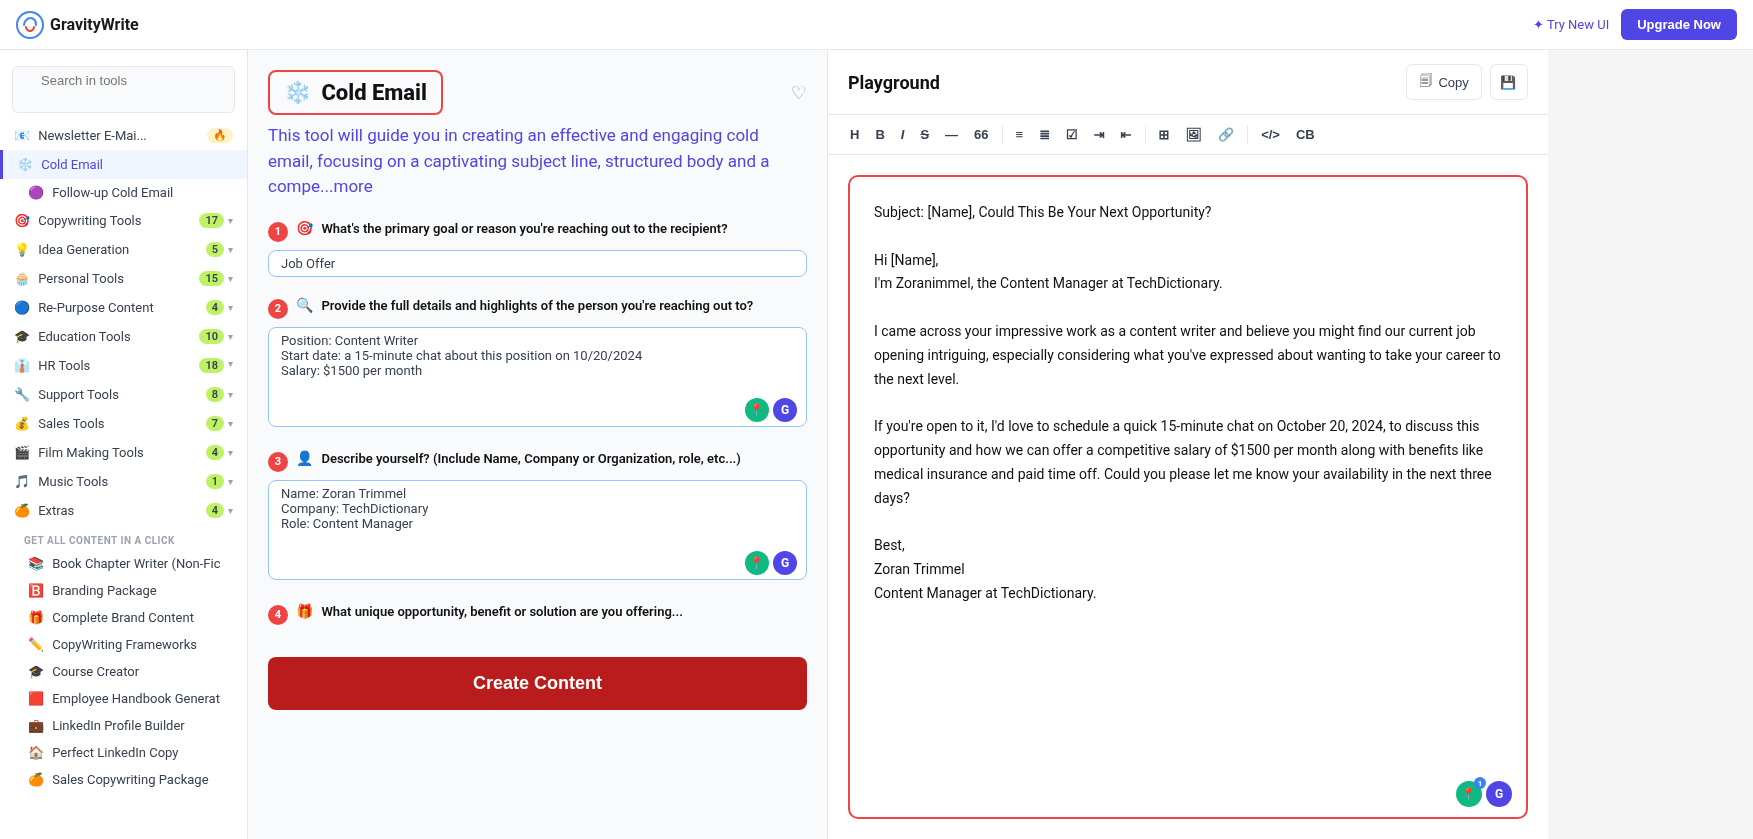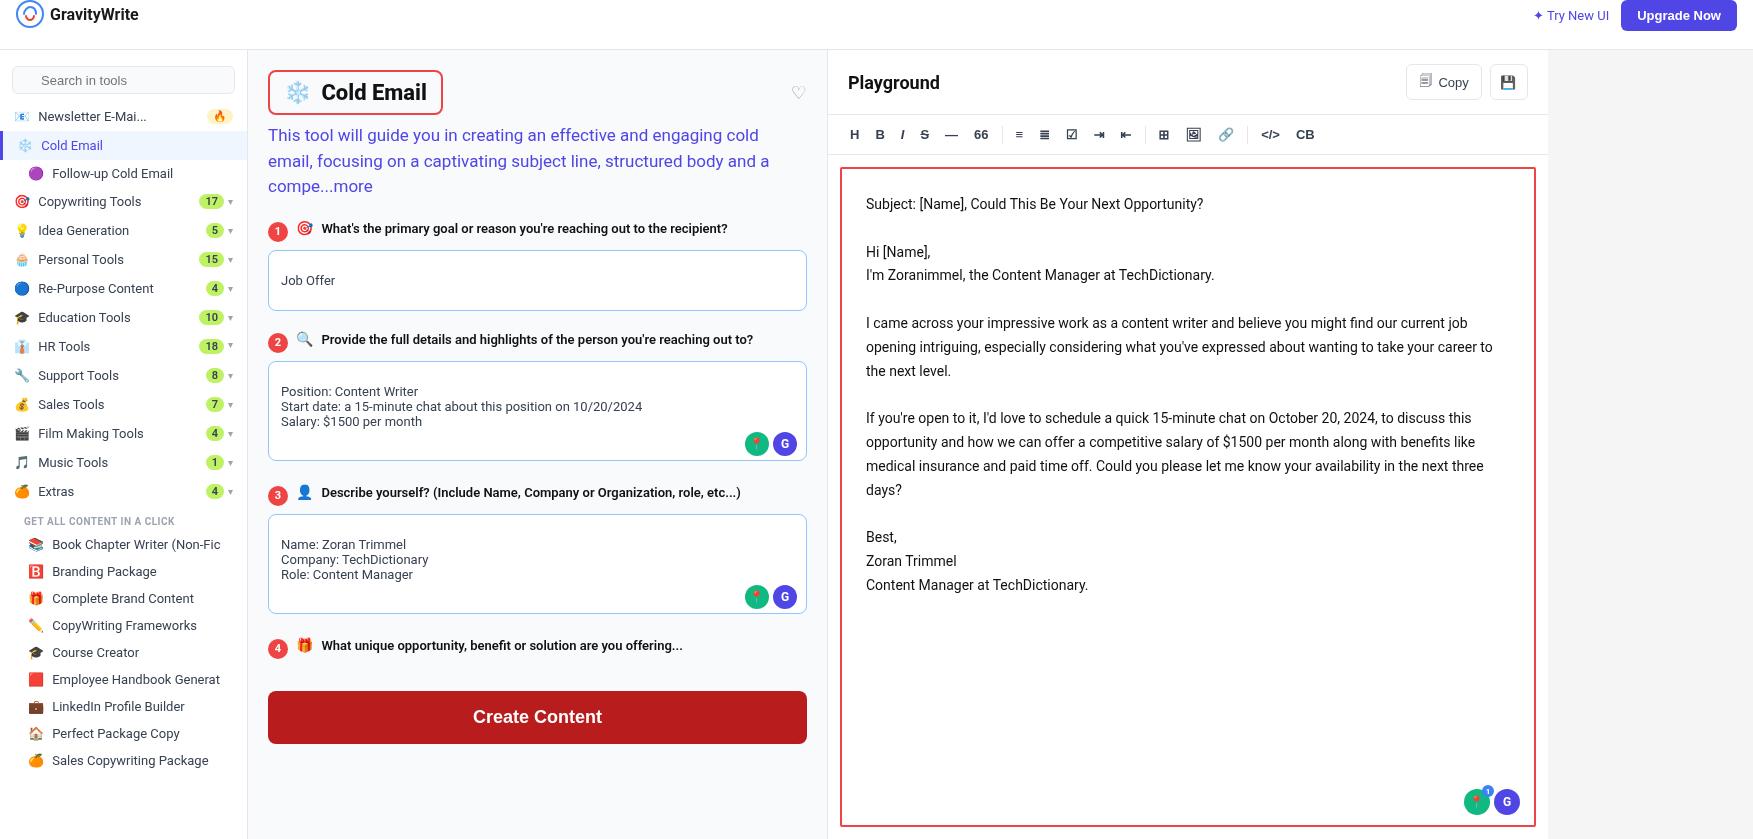--- a/index.html
+++ b/index.html
@@ -9,7 +9,7 @@
     .top-nav {
       position: fixed; top: 0; left: 0; right: 0; height: 50px;
       background: white; border-bottom: 1px solid #e5e7eb;
-      display: flex; align-items: flex-start; justify-content: space-between;
+      display: flex; align-items: center; justify-content: space-between;
       padding: 0 16px; z-index: 100;
     }
     .logo { display: flex; align-items: center; gap: 6px; font-weight: 700; font-size: 16px; color: #1a1a1a; }

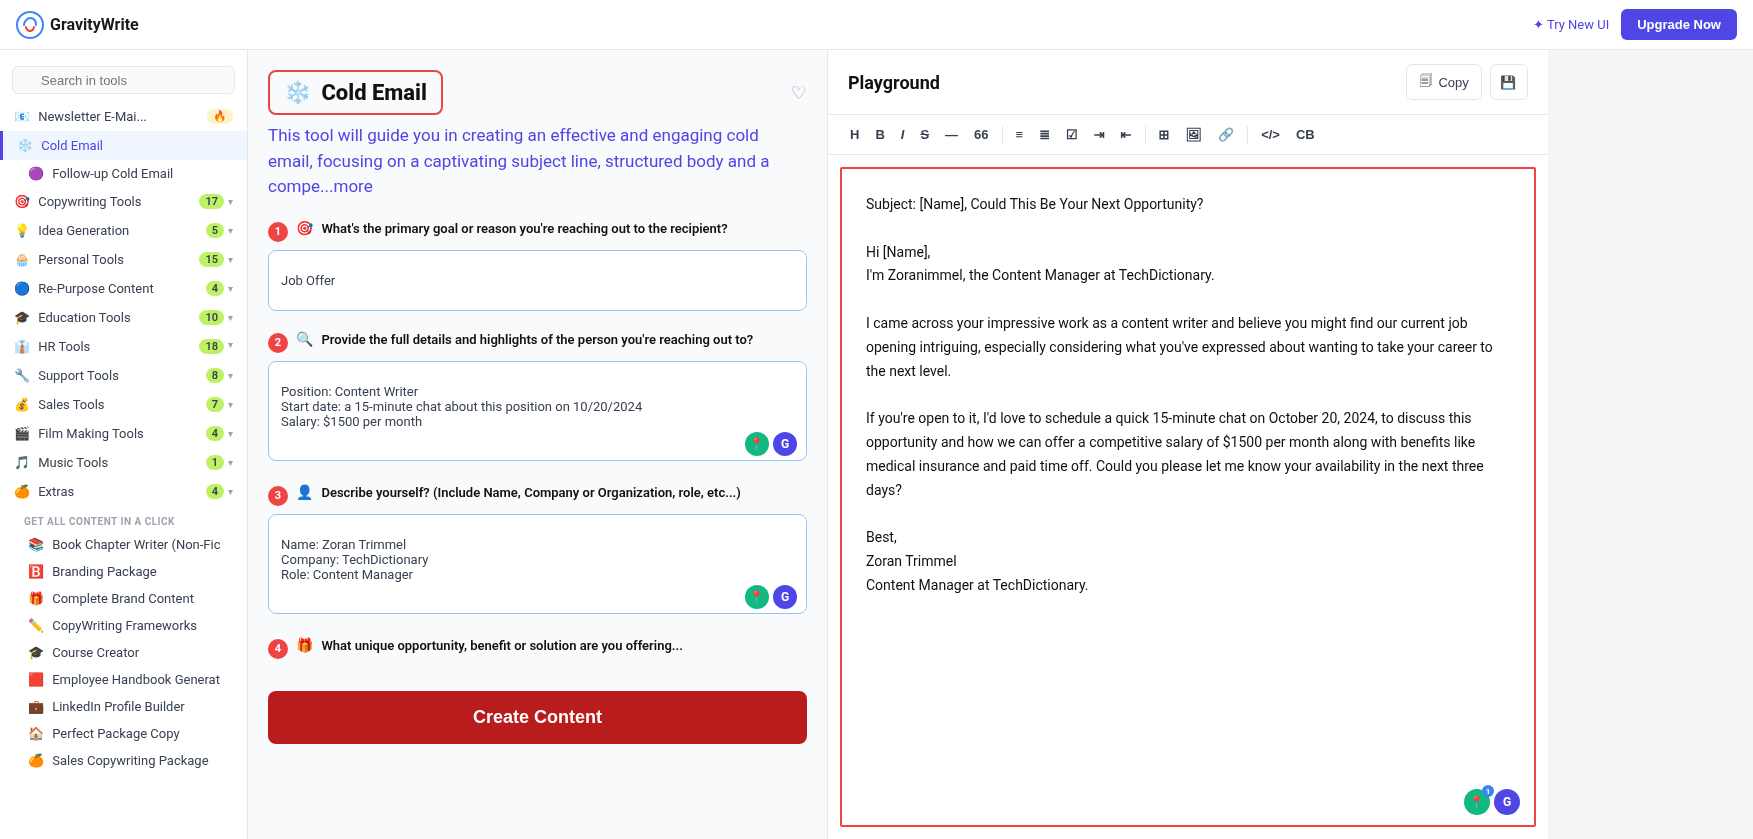--- a/index.html
+++ b/index.html
@@ -28,7 +28,7 @@
       padding: 8px 0;
     }
     .search-bar { padding: 8px 12px; }
-    .search-input { width: 100%; border: 1px solid #e5e7eb; border-radius: 6px; padding: 6px 10px 5px 28px; font-size: 13px; color: #6b7280; background: #f9fafb; position: relative; }
+    .search-input { width: 100%; border: 1px solid #e5e7eb; border-radius: 6px; padding: 6px 10px 24px 28px; font-size: 13px; color: #6b7280; background: #f9fafb; position: relative; }
     .search-wrap { position: relative; }
     .search-icon-pos { position: absolute; left: 8px; top: 50%; transform: translateY(-50%); color: #9ca3af; font-size: 12px; }
 

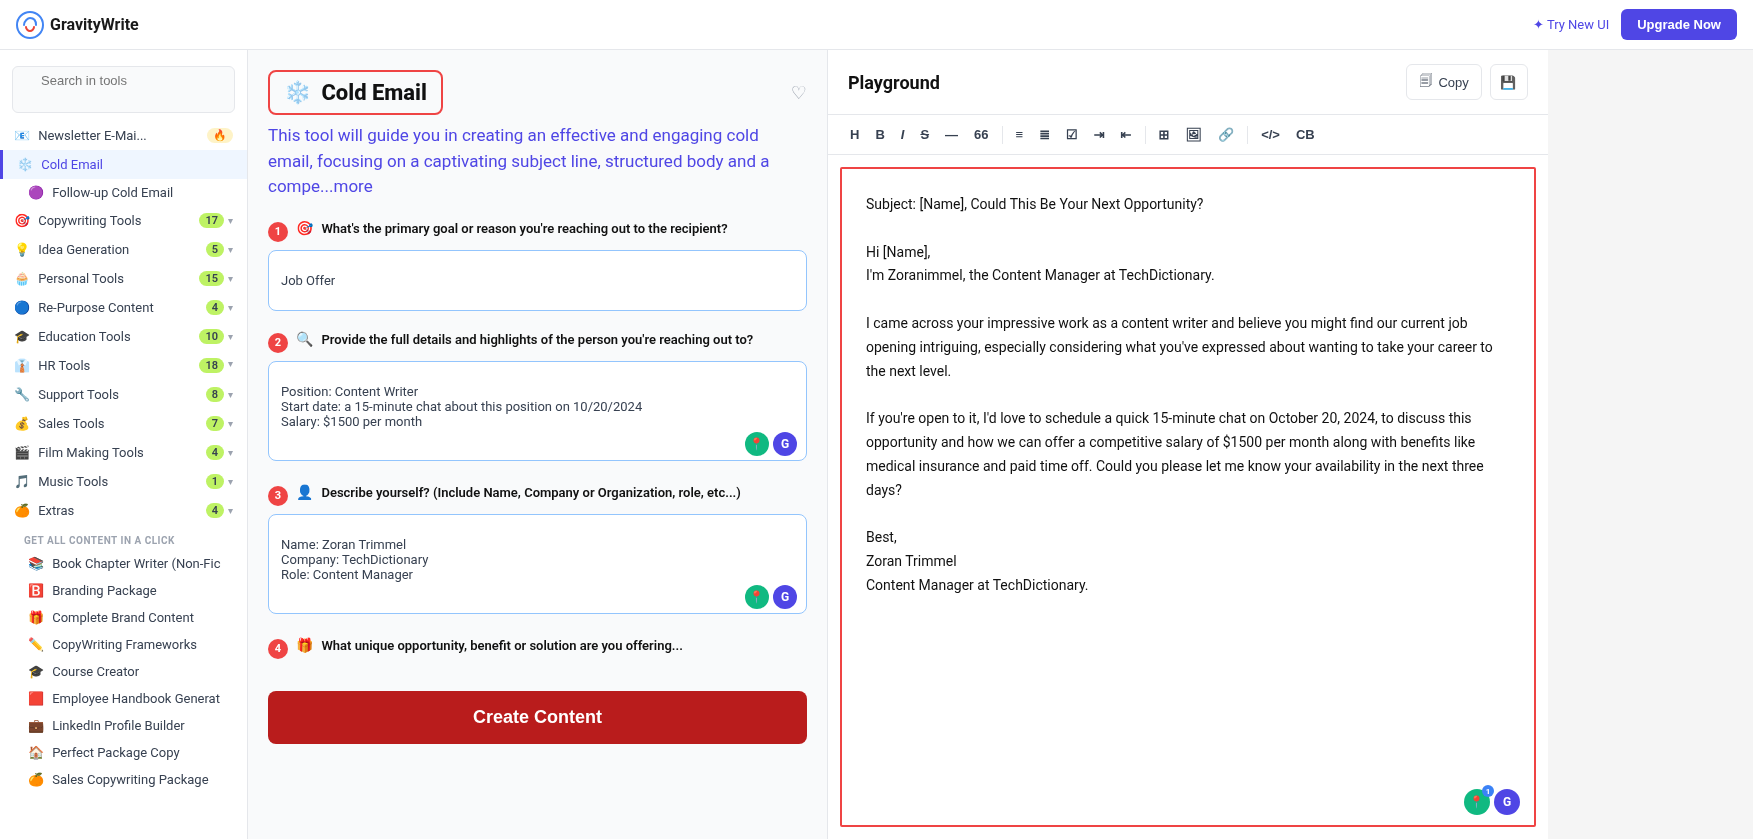--- a/index.html
+++ b/index.html
@@ -82,7 +82,7 @@
     .tb-btn { background: none; border: none; color: #374151; padding: 4px 6px; border-radius: 4px; cursor: pointer; font-size: 13px; font-weight: 600; }
     .tb-sep { width: 1px; height: 18px; background: #e5e7eb; margin: 0 3px; }
 
-    .content-area { flex: 1; padding: 24px; overflow-y: auto; border: 2px solid #ef4444; margin: 12px; border-radius: 2px; position: relative; }
+    .content-area { flex: 1; padding: 24px; overflow-y: auto; border: 2px solid #ef4444; margin: 20px; border-radius: 10px; position: relative; }
     .content-text { font-size: 14px; color: #111; line-height: 1.7; white-space: pre-wrap; }
     .content-icons { position: absolute; bottom: 10px; right: 14px; display: flex; gap: 4px; }
     .content-ai-icon { width: 26px; height: 26px; border-radius: 50%; display: flex; align-items: center; justify-content: center; font-size: 12px; font-weight: 700; cursor: pointer; }

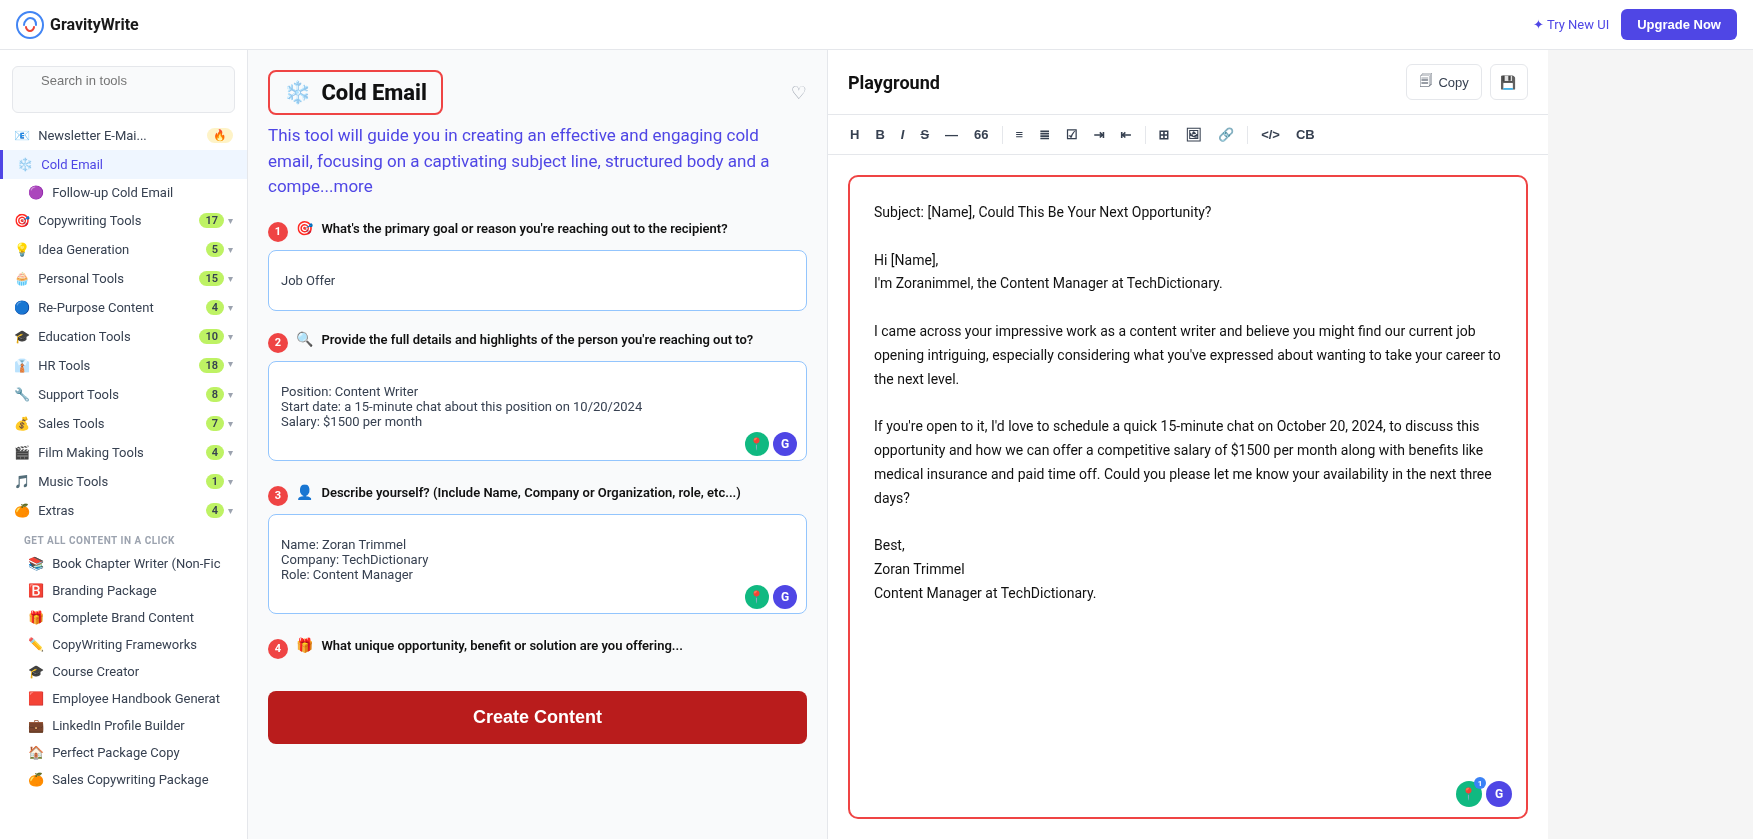--- a/index.html
+++ b/index.html
@@ -59,7 +59,7 @@
     .question-text { font-size: 13px; font-weight: 600; color: #111; line-height: 1.4; }
     .question-icon { font-size: 14px; }
 
-    .input-field { width: 100%; border: 1.5px solid #93c5fd; border-radius: 8px; padding: 22px 12px; font-size: 13px; color: #374151; background: white; outline: none; font-family: inherit; }
+    .input-field { width: 100%; border: 1.5px solid #93c5fd; border-radius: 8px; padding: 5px 12px; font-size: 13px; color: #374151; background: white; outline: none; font-family: inherit; }
     textarea.input-field { resize: none; min-height: 100px; }
     .textarea-wrap { position: relative; }
     .textarea-icons { position: absolute; bottom: 8px; right: 10px; display: flex; gap: 4px; }

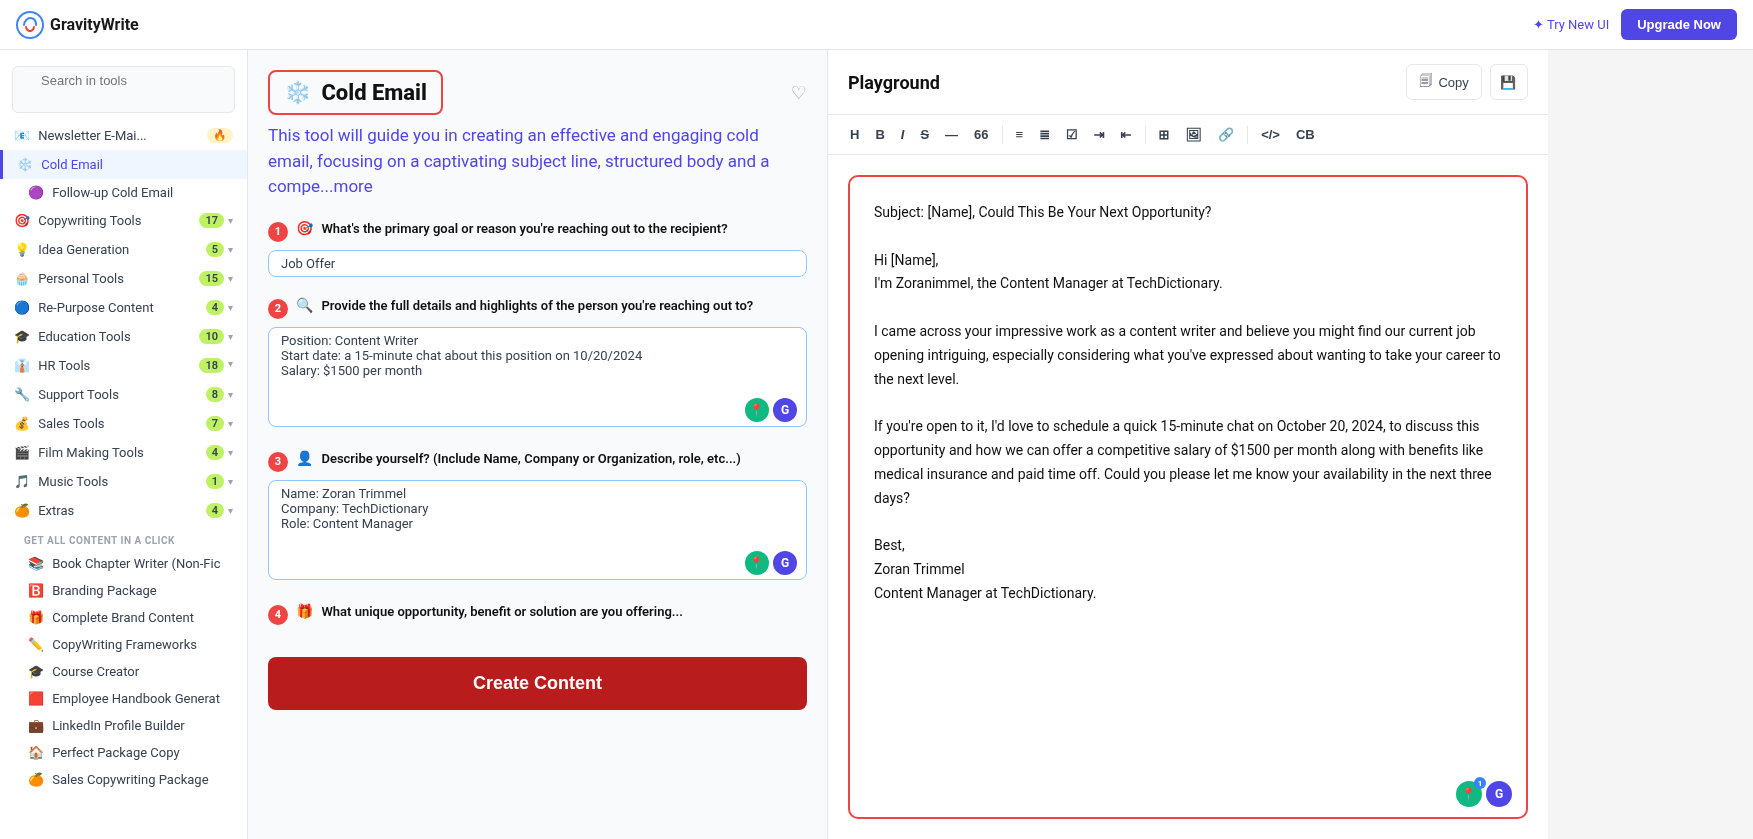--- a/index.html
+++ b/index.html
@@ -288,7 +288,7 @@
     </div>
     <div class="sidebar-sub-item">
       <span>🏠</span>
-      <span>Perfect Package Copy</span>
+      <span>Perfect LinkedIn Copy</span>
     </div>
     <div class="sidebar-sub-item">
       <span>🍊</span>

